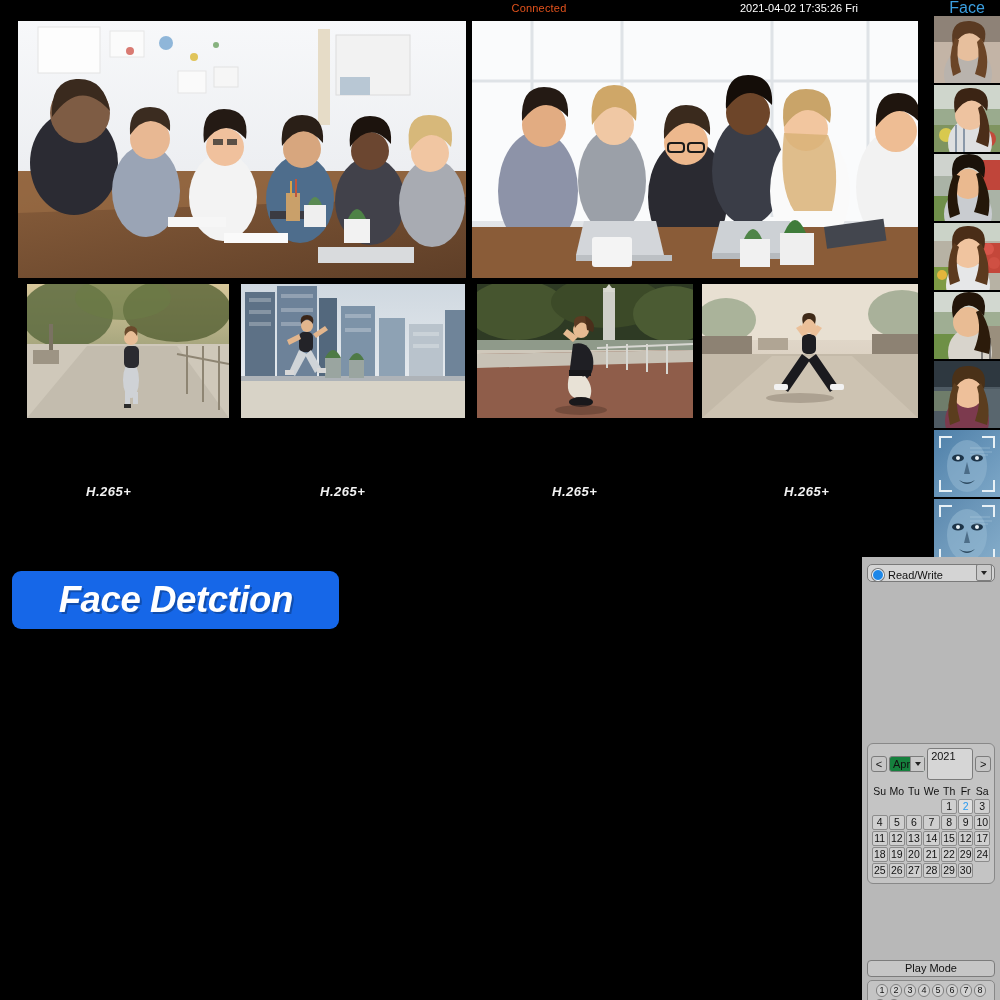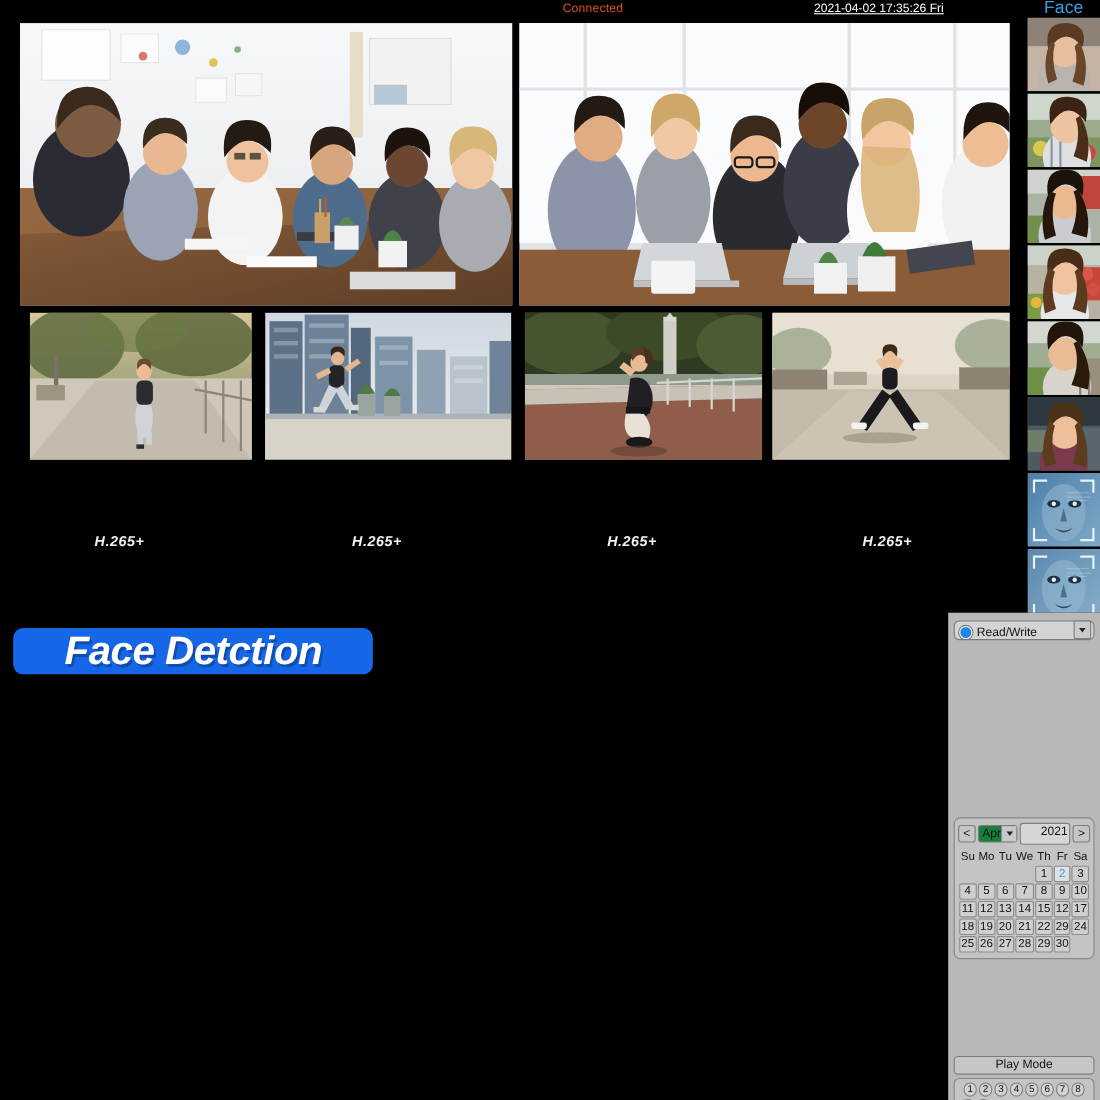--- a/index.html
+++ b/index.html
@@ -12,7 +12,7 @@
   .statusbar{position:absolute;left:0;top:0;width:1000px;height:16px;background:#000;}
   .status-connected{position:absolute;left:0;top:0;width:1000px;text-align:center;
      color:#e2521c;font-size:11px;line-height:16px;letter-spacing:.2px;padding-left:39px;}
-  .status-time{position:absolute;right:142px;top:0;color:#fff;font-size:11px;line-height:16px;white-space:nowrap;text-decoration:underline;}
+  .status-time{position:absolute;right:142px;top:0;color:#fff;font-size:11px;line-height:16px;white-space:nowrap;}
   .face-tab{position:absolute;left:934px;top:0;width:66px;text-align:center;color:#3b9fe0;
      font-size:16px;line-height:16px;}
 

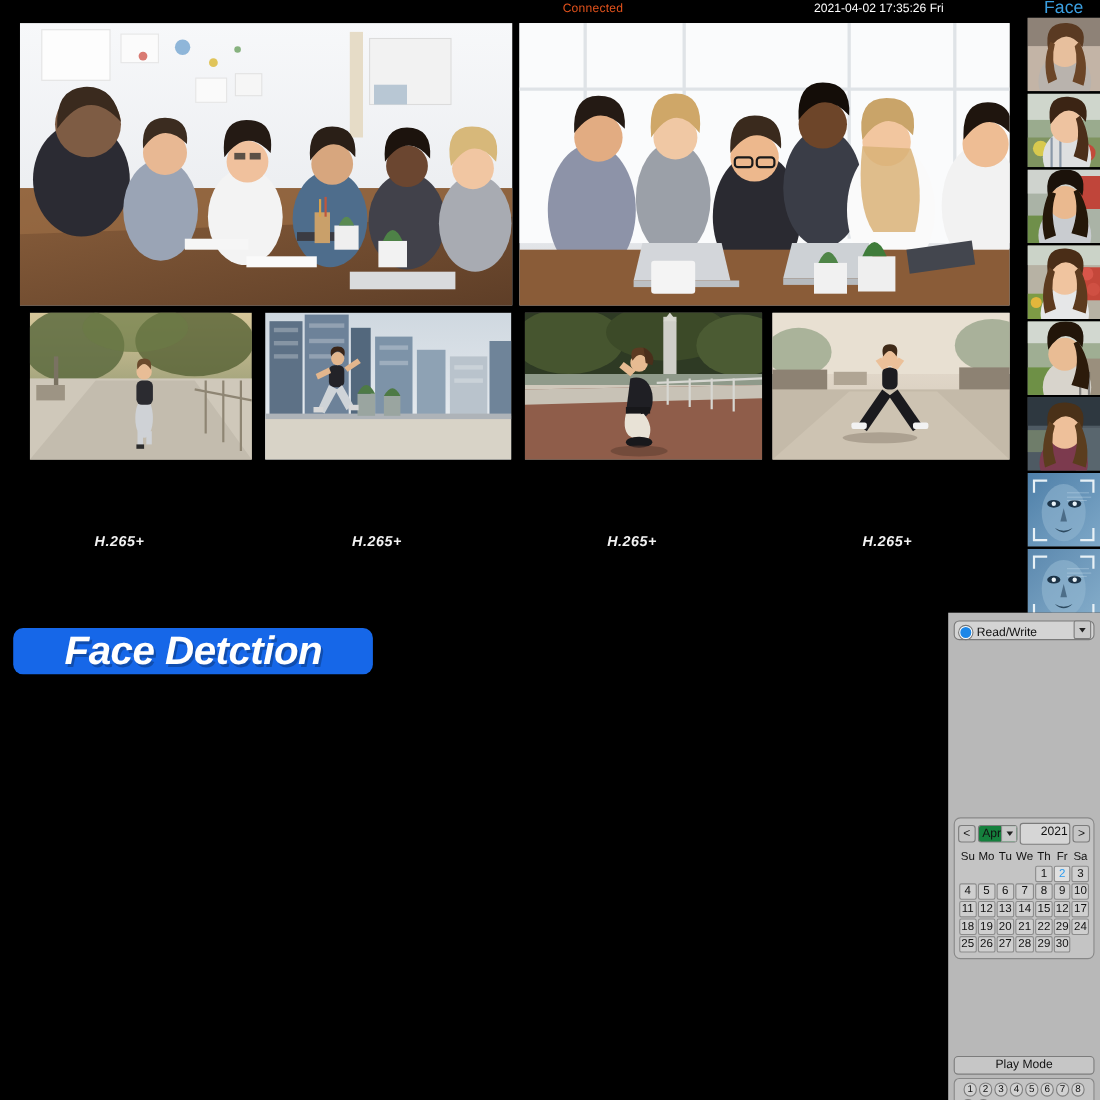--- a/index.html
+++ b/index.html
@@ -29,7 +29,7 @@
   
   .bottom{position:absolute;left:0;top:557px;width:1000px;height:443px;background:#000;}
 
-  .banner{position:absolute;left:12px;top:14px;width:327px;height:42px;background:#1667e8;
+  .banner{position:absolute;left:12px;top:14px;width:327px;height:58px;background:#1667e8;
      border-radius:9px;display:flex;align-items:center;justify-content:center;}
   .banner span{color:#fff;font-size:36px;font-weight:bold;font-style:italic;
      letter-spacing:-0.5px;text-shadow:2px 2px 0 rgba(0,0,0,.25);

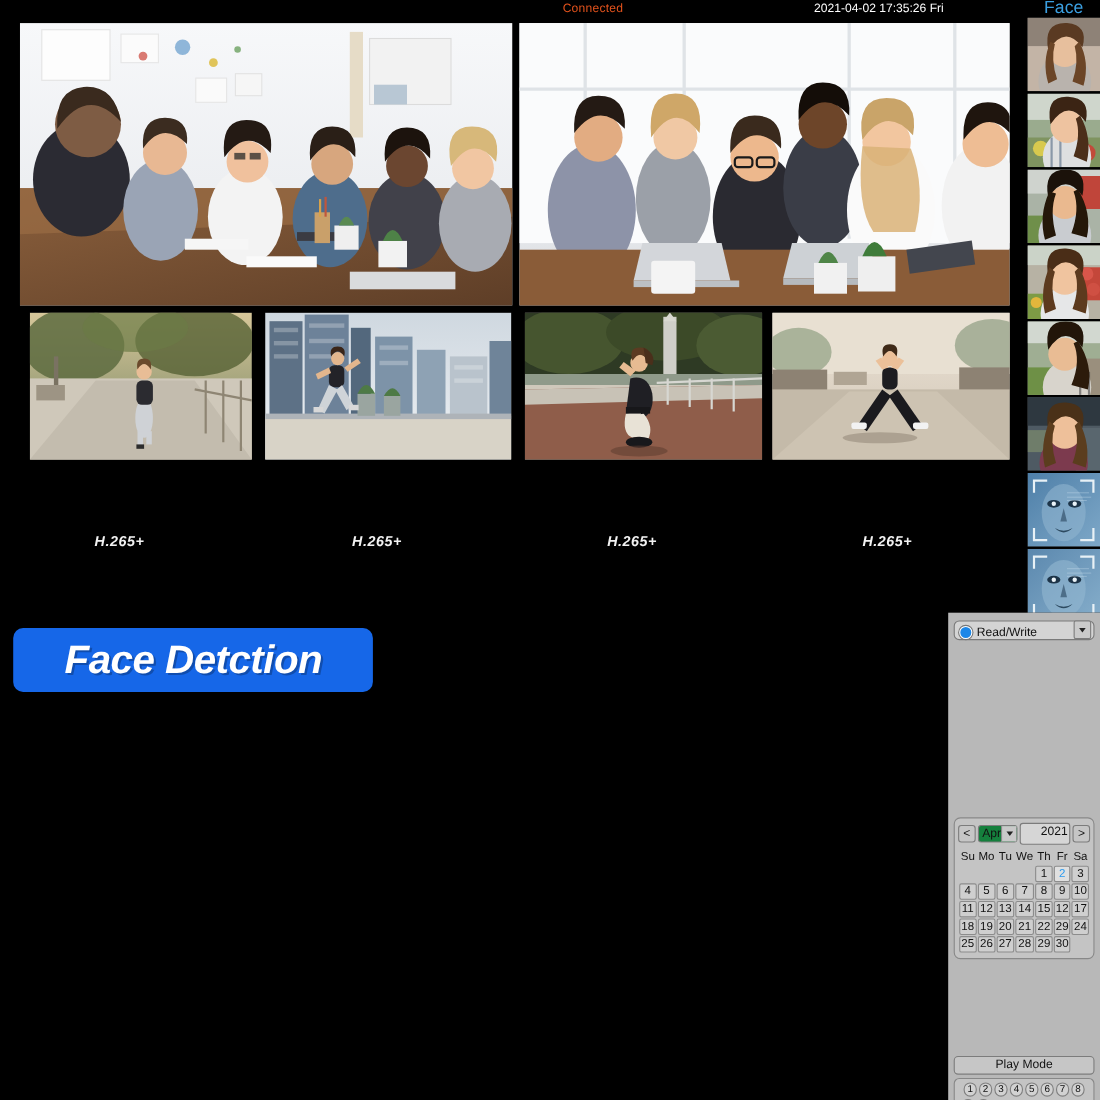--- a/index.html
+++ b/index.html
@@ -58,8 +58,8 @@
   .monthsel .m{flex:1;font-size:11px;padding-left:3px;color:#111;line-height:1;}
   .monthsel .mb{width:13px;height:14px;border-left:1px solid #8a8a8a;background:#c9c9c9;
       display:flex;align-items:center;justify-content:center;}
-  .yearbox{width:46px;height:20px;border:1px solid #7c7c7c;border-radius:3px;background:#d6d6d6;
-      font-size:11px;color:#111;box-sizing:border-box;padding-left:18px;line-height:14px;flex:0 0 auto;}
+  .yearbox{width:46px;height:32px;border:1px solid #7c7c7c;border-radius:3px;background:#d6d6d6;
+      font-size:11px;color:#111;box-sizing:border-box;padding-left:3px;line-height:14px;flex:0 0 auto;}
   table.cal{border-collapse:separate;border-spacing:1px;width:100%;}
   table.cal th{font-size:10.5px;font-weight:normal;color:#111;padding:0;height:14px;text-align:center;}
   table.cal td{padding:0;height:15px;text-align:center;}

